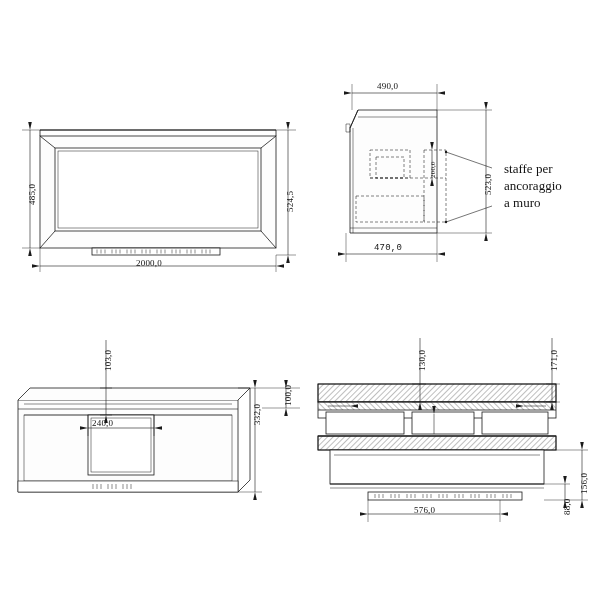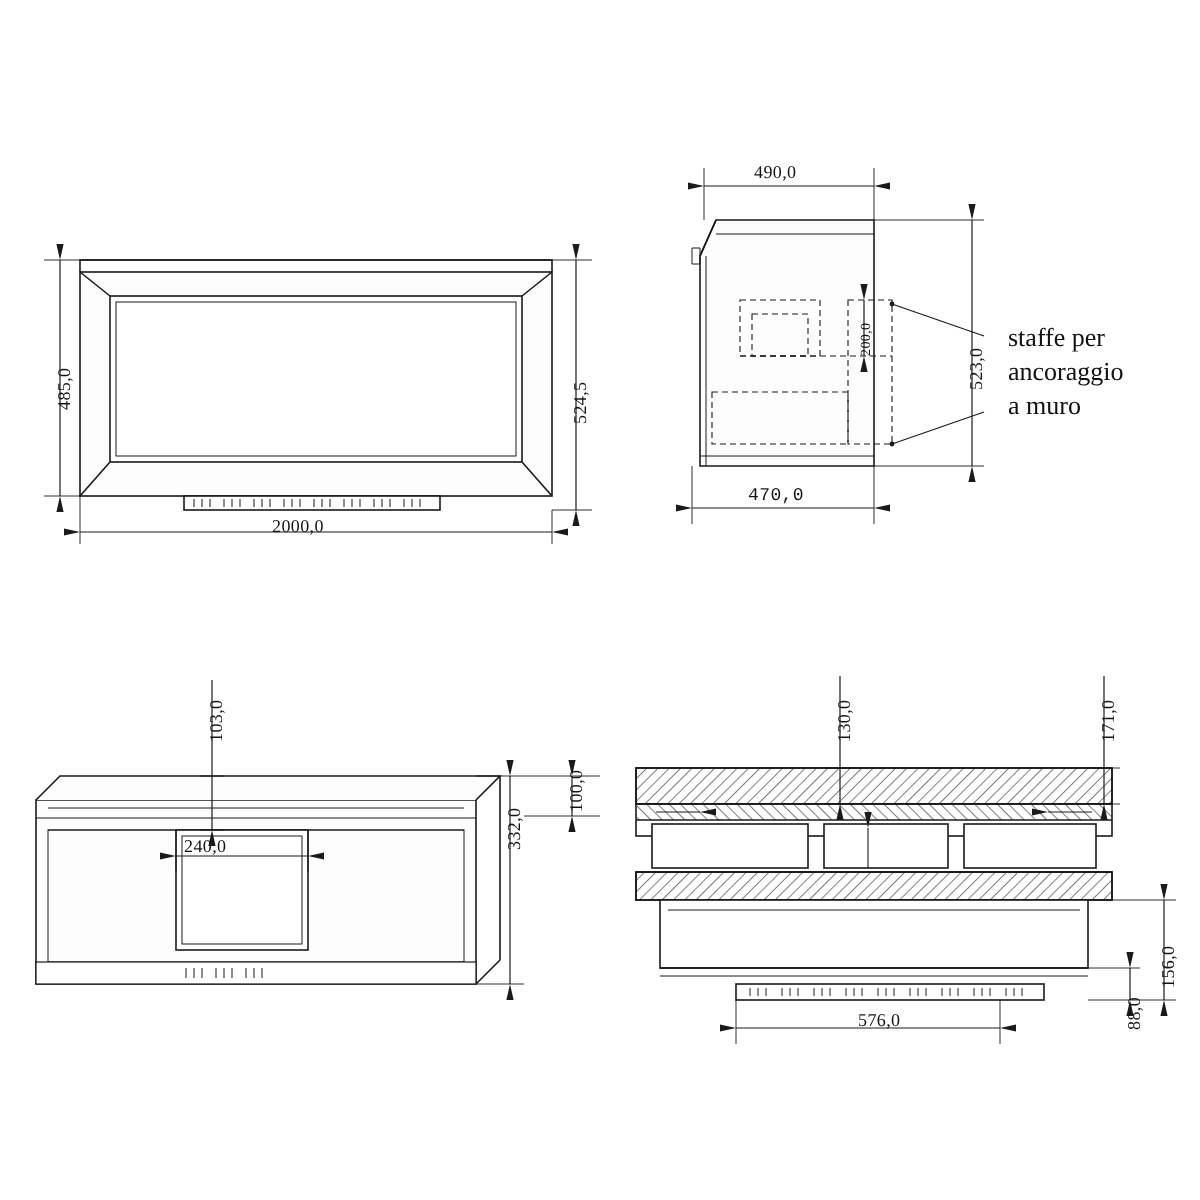--- a/index.html
+++ b/index.html
@@ -321,7 +321,7 @@
 
 <div class="dim-label vert" style="left:417px; top:371px;">130,0</div>
 <div class="dim-label vert" style="left:549px; top:371px;">171,0</div>
-<div class="dim-label" style="left:429px; top:505px;">576,0</div>
+<div class="dim-label" style="left:414px; top:505px;">576,0</div>
 <div class="dim-label vert" style="left:579px; top:494px;">156,0</div>
 <div class="dim-label vert" style="left:562px; top:515px;">88,0</div>
 

